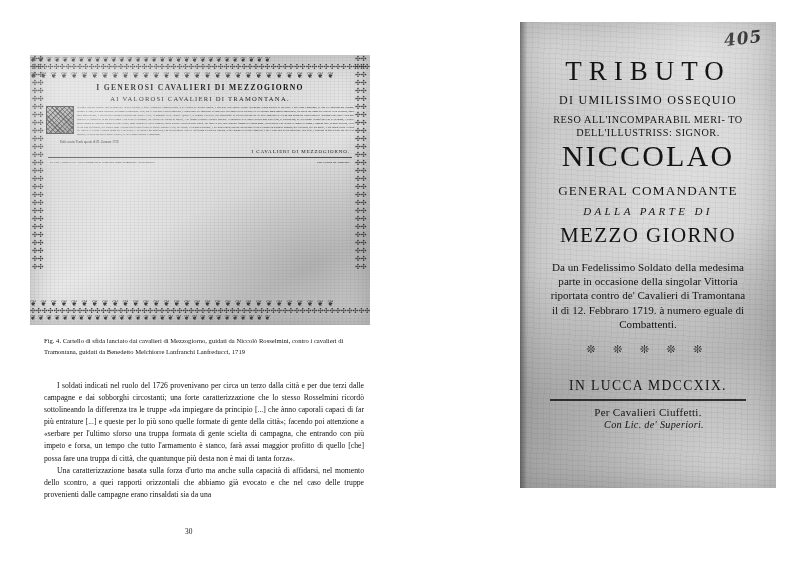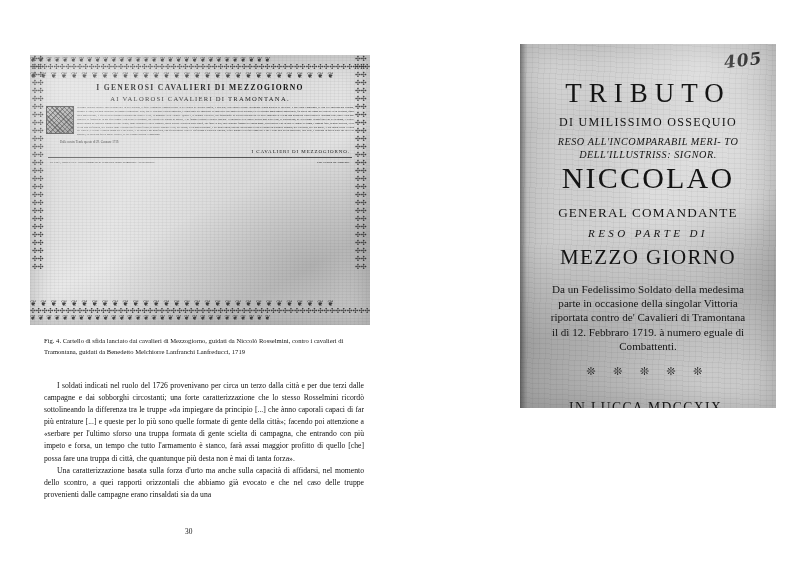--- a/index.html
+++ b/index.html
@@ -193,9 +193,9 @@
   .fig5-wrap {
     position: absolute;
     left: 520px;
-    top: 44px;
+    top: 22px;
     width: 256px;
-    height: 364px;
+    height: 466px;
   }
   .fig5-plate {
     position: relative;

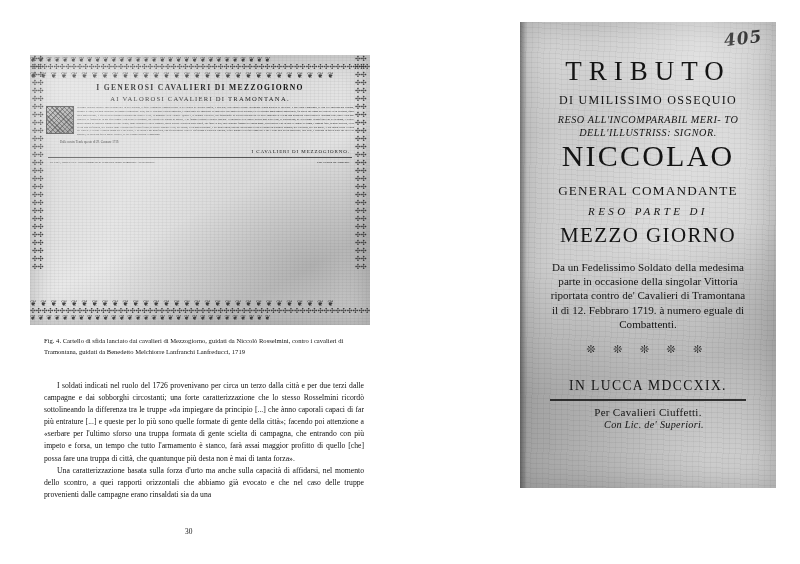--- a/index.html
+++ b/index.html
@@ -258,7 +258,6 @@
     font-size: 10.2px;
     letter-spacing: .55px;
     line-height: 13px;
-    font-style: italic;
   }
   .t-name {
     font-size: 30px;

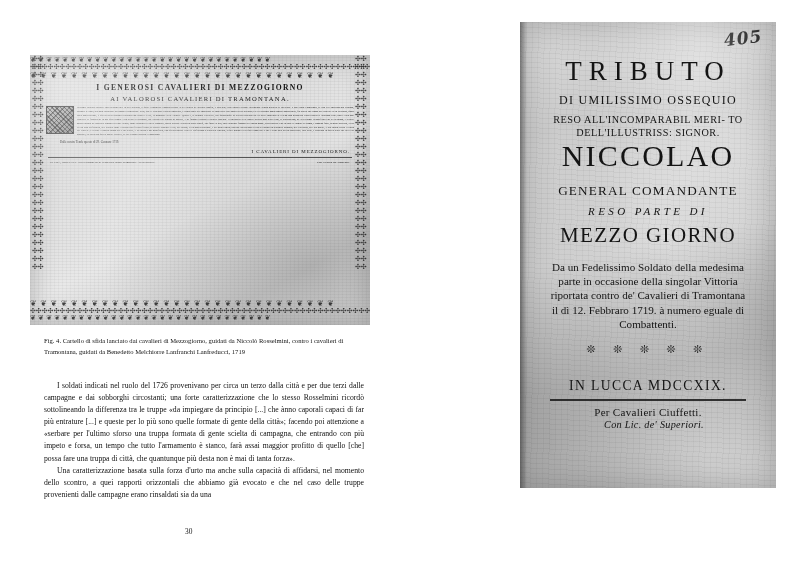--- a/index.html
+++ b/index.html
@@ -391,7 +391,7 @@
 TO DELL'ILLUSTRISS: SIGNOR.</div>
       <div class="t-line t-name">NICCOLAO</div>
       <div class="t-line t-role">GENERAL COMANDANTE</div>
-      <div class="t-line t-dalla">RESO PARTE DI</div>
+      <div class="t-line t-dalla">DALLA PARTE DI</div>
       <div class="t-line t-mezzo">MEZZO GIORNO</div>
       <div class="t-line t-para">Da un Fedelissimo Soldato della medesima parte in occasione della singolar Vittoria riportata contro de' Cavalieri di Tramontana il dì 12. Febbraro 1719. à numero eguale di Combattenti.</div>
       <div class="t-line t-fleurons">❊ ❊ ❊ ❊ ❊</div>

